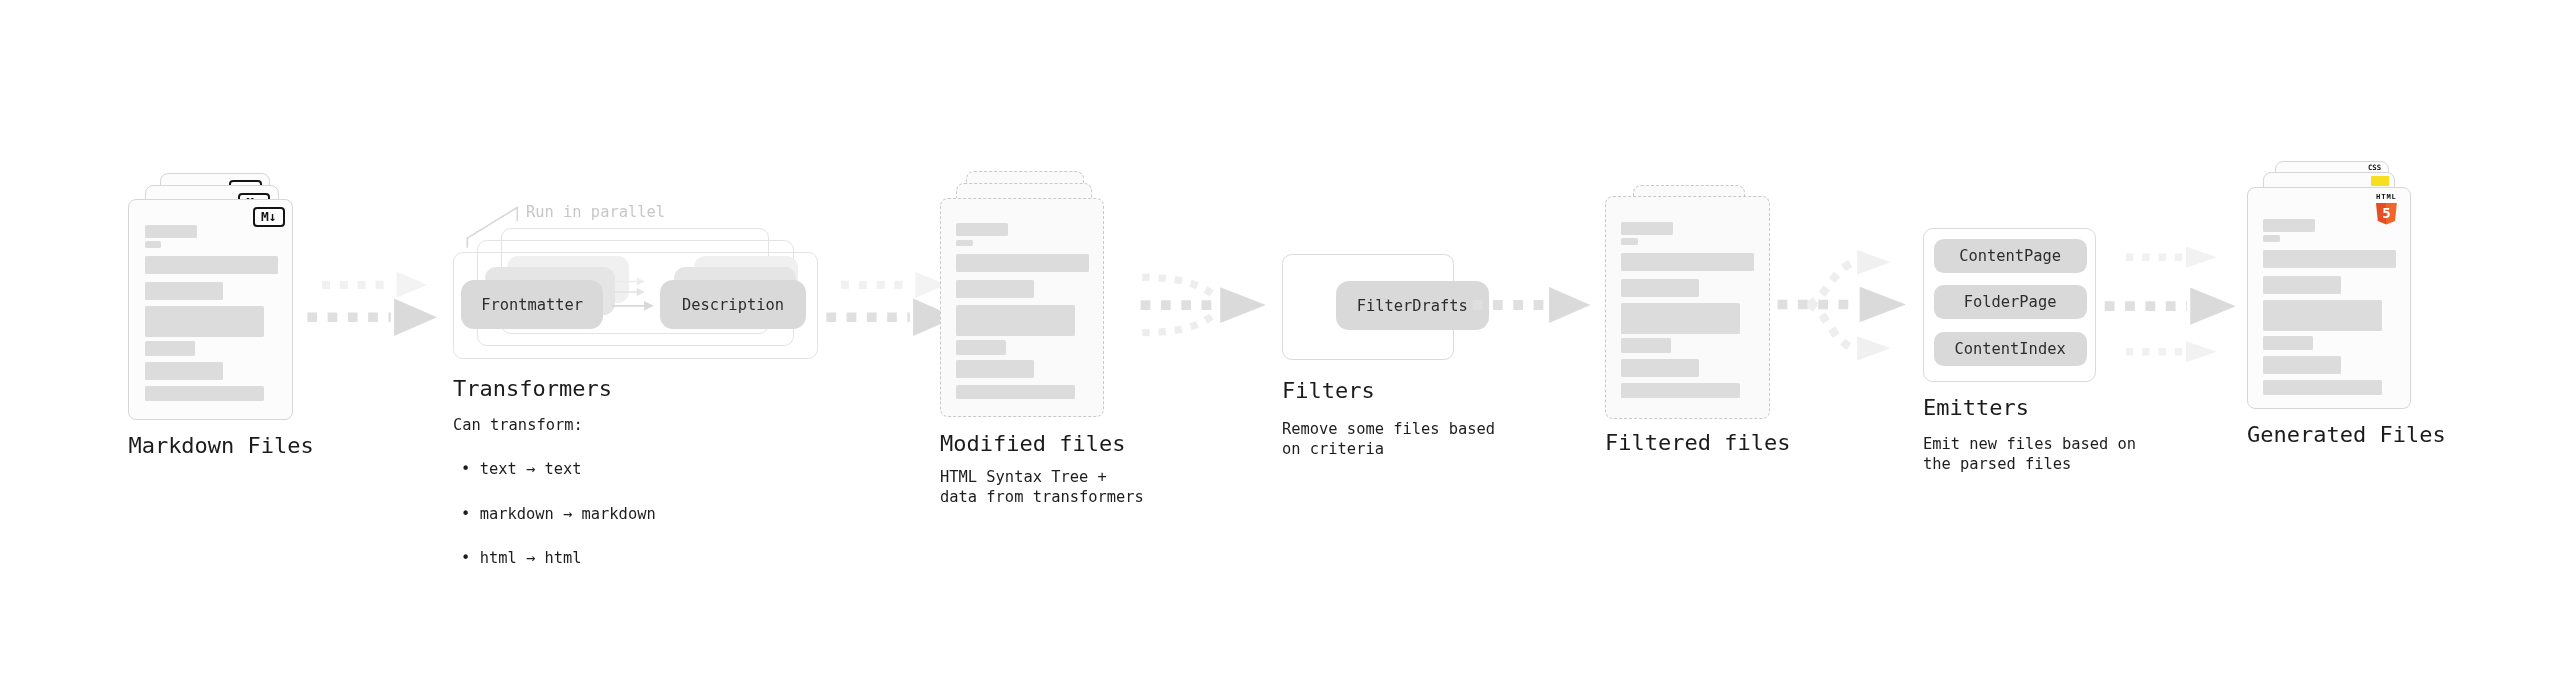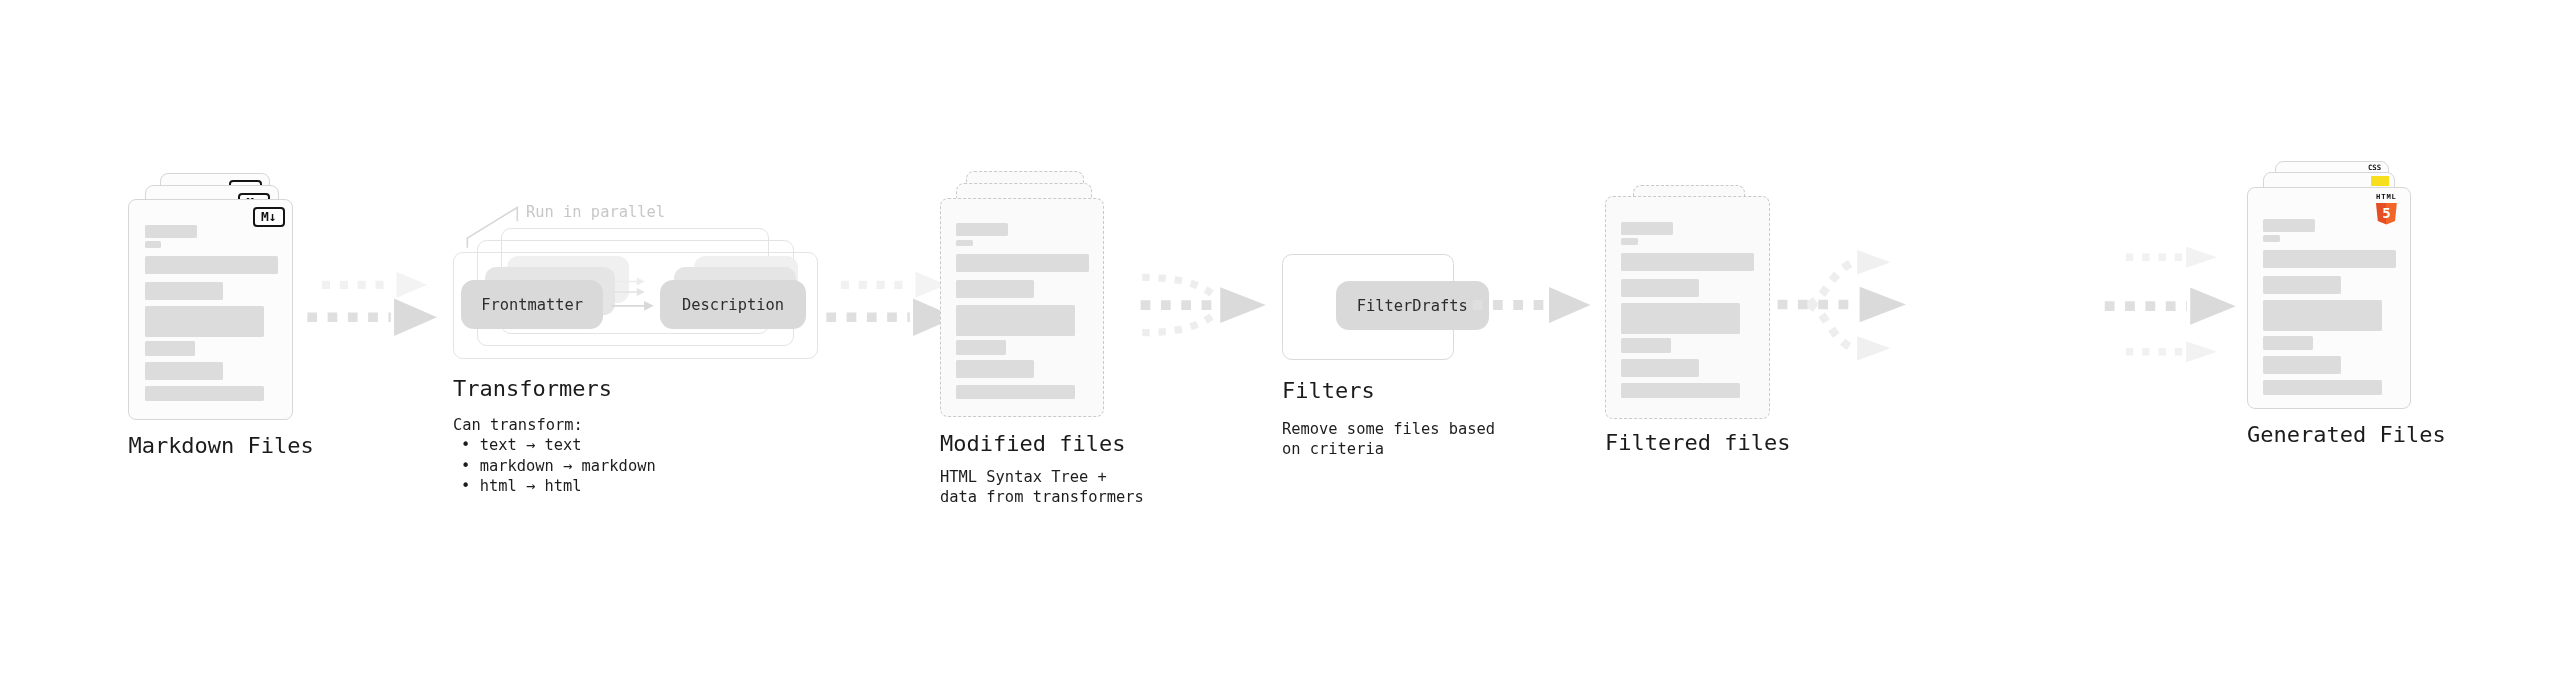--- a/index.html
+++ b/index.html
@@ -177,6 +177,17 @@
     <polygon points="103,56 160,78 103,100" fill="#dadada"></polygon>
   </svg>
 
+  <div class="stage" style="left:1923px;top:228px;width:211px;height:260px;">
+    <div class="frame solidbg" style="left:0px;top:0px;width:173px;height:154px;"></div>
+    <div class="pill small" style="left:10.6px;top:10.6px;width:153px;height:34px;">ContentPage</div>
+    <div class="pill small" style="left:10.6px;top:57px;width:153px;height:34px;">FolderPage</div>
+    <div class="pill small" style="left:10.6px;top:104px;width:153px;height:34px;">ContentIndex</div>
+    <div class="stage-title" style="left:0px;top:167px;">Emitters</div>
+    <div class="stage-desc" style="left:0px;top:206px;">
+      <div>Emit new files based on</div>
+      <div>the parsed files</div>
+    </div>
+  </div>
 
   <svg class="arrow-svg" style="left:2103px;top:241px;" width="137" height="127" viewBox="0 0 168 156">
     <line x1="28" y1="20" x2="98" y2="20" stroke="#f1f1f1" stroke-width="9" stroke-dasharray="9 11"></line>

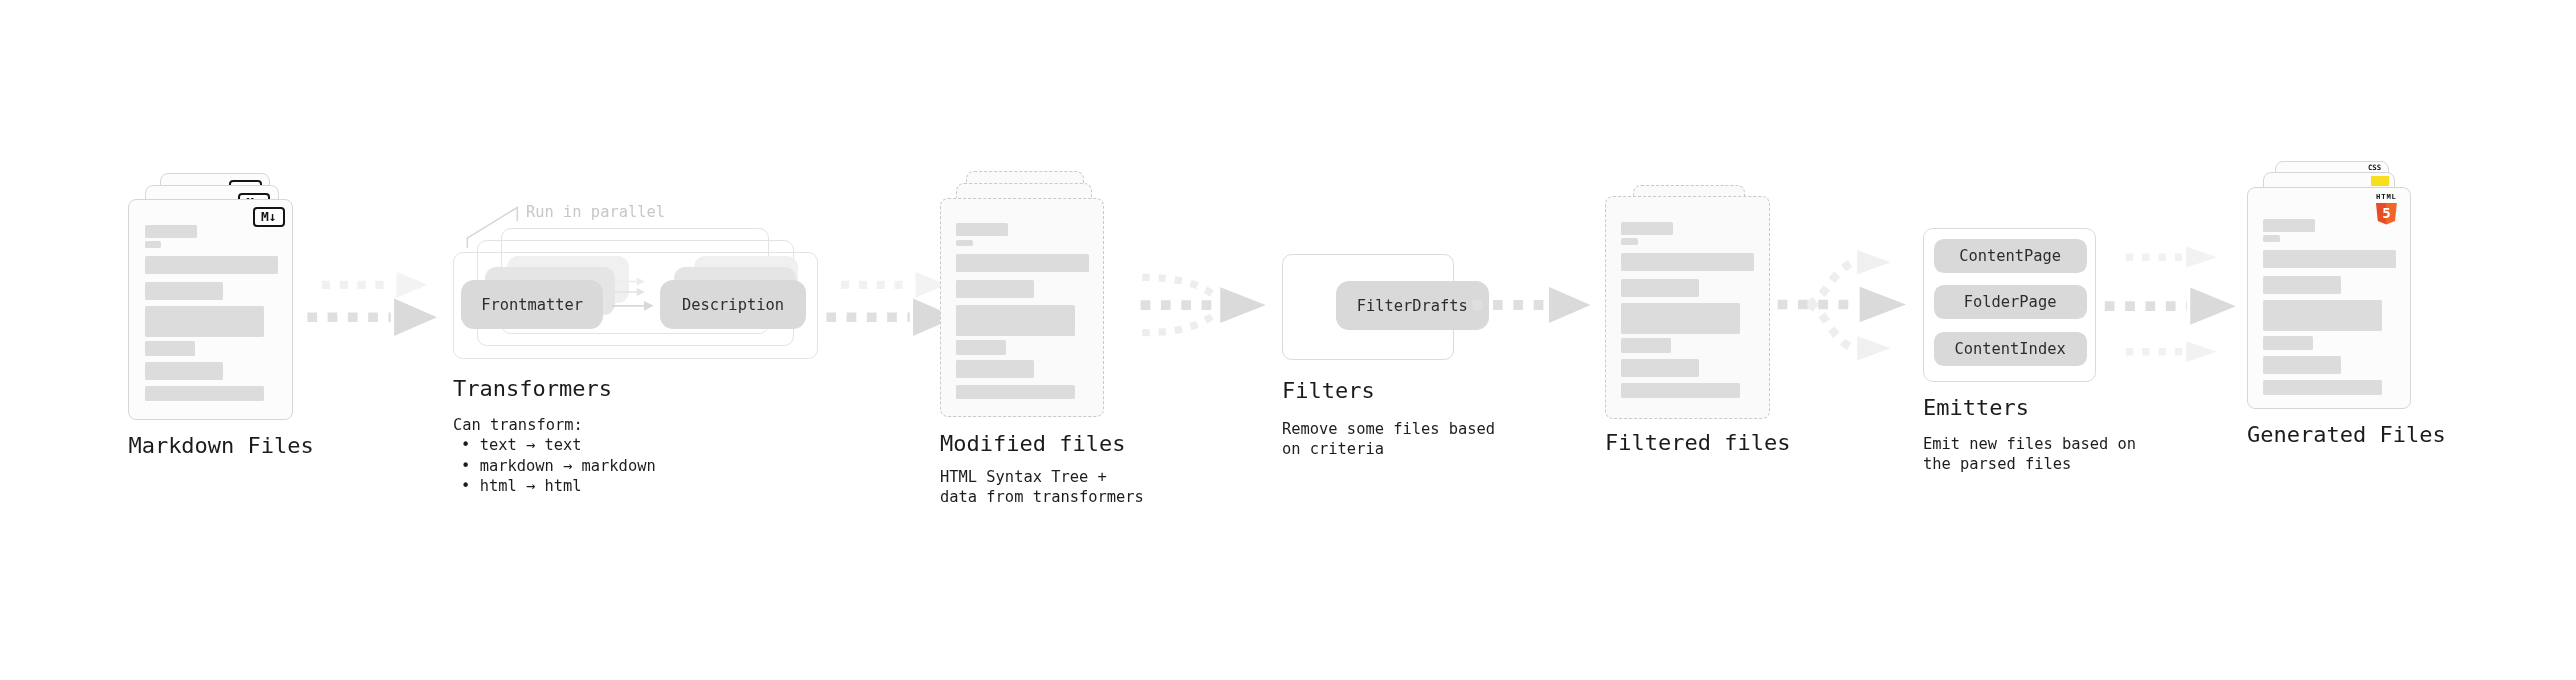--- a/index.html
+++ b/index.html
@@ -14,7 +14,7 @@
             background:#ffffff;color:#141414;font-weight:bold;font-size:13px;line-height:16.3px;text-align:center;box-sizing:border-box;}
   .stage-title{position:absolute;font-size:22px;color:#1b1b1b;white-space:nowrap;}
   .stage-desc{position:absolute;font-size:15.4px;line-height:20.3px;color:#1d1d1d;white-space:nowrap;}
-  .stage-desc .indent{padding-left:8.1px;}
+  .stage-desc .indent{padding-left:8.1px;margin-top:24px;}
   .note{position:absolute;font-size:15.4px;color:#c7c7c7;white-space:nowrap;}
   .frame{position:absolute;border:1.6px solid #e3e3e3;border-radius:9.8px;box-sizing:border-box;background:transparent;}
   .frame.solidbg{background:#ffffff;border-color:#dadada;}

